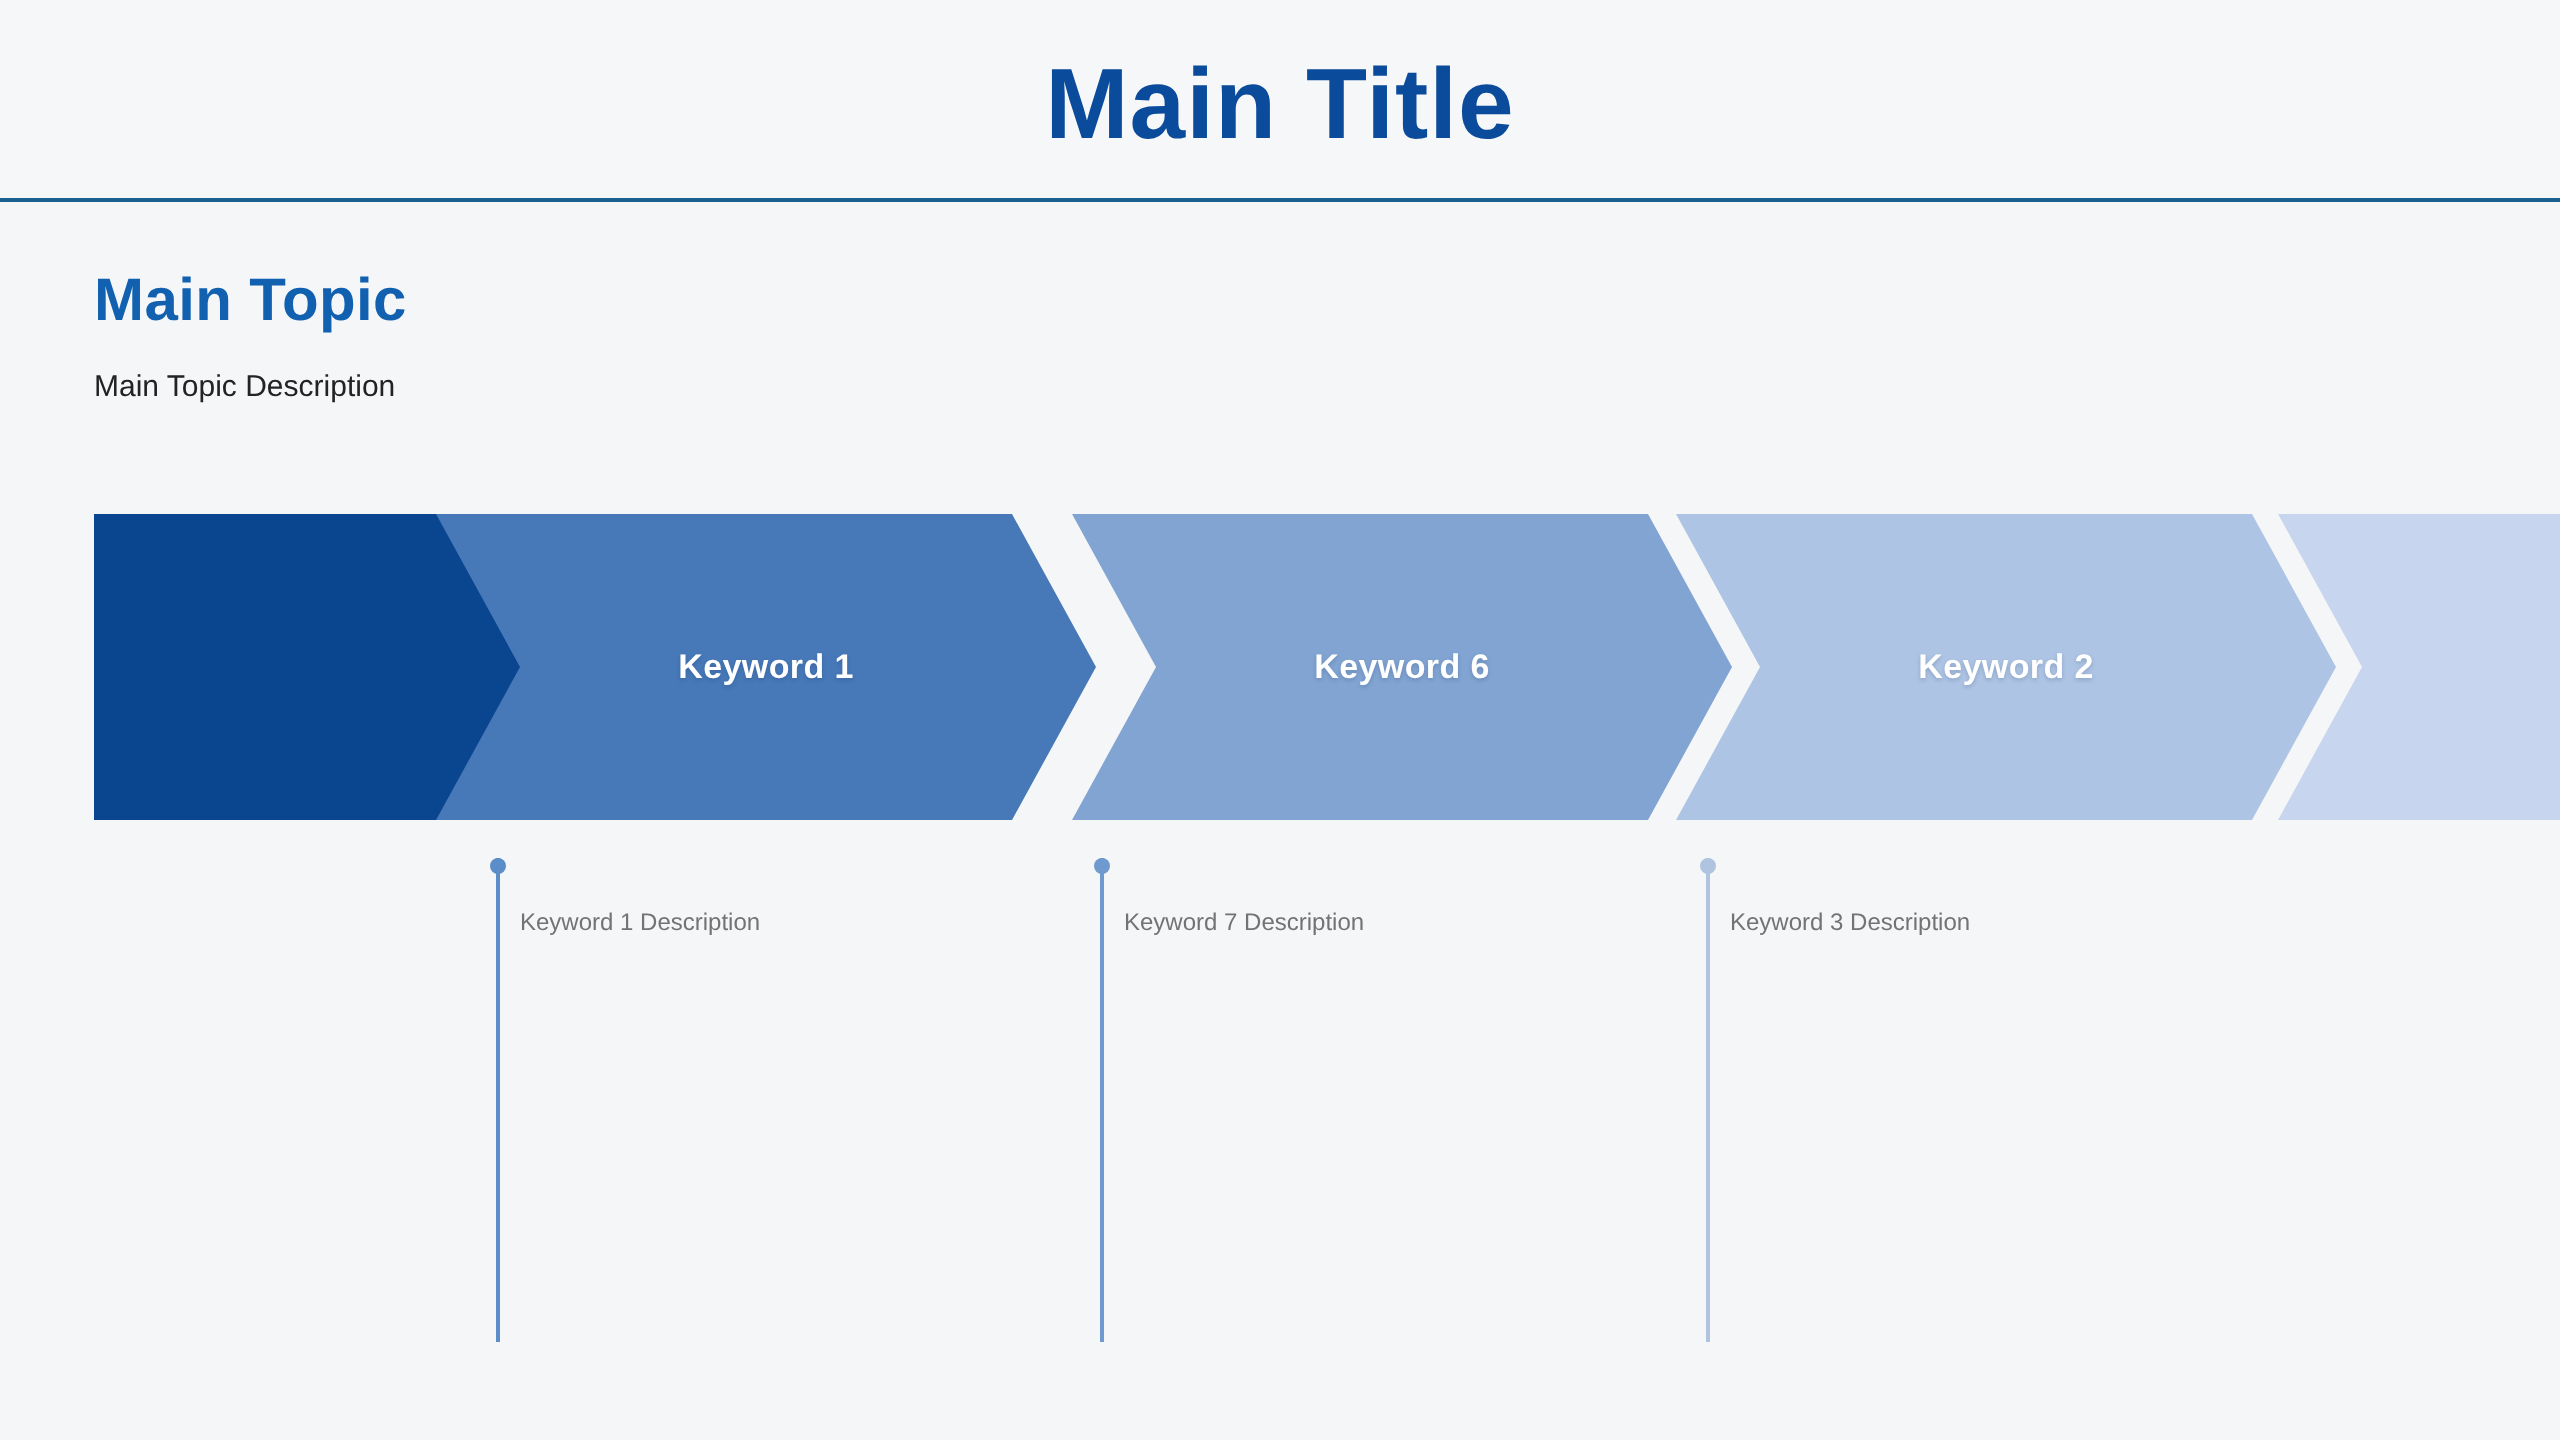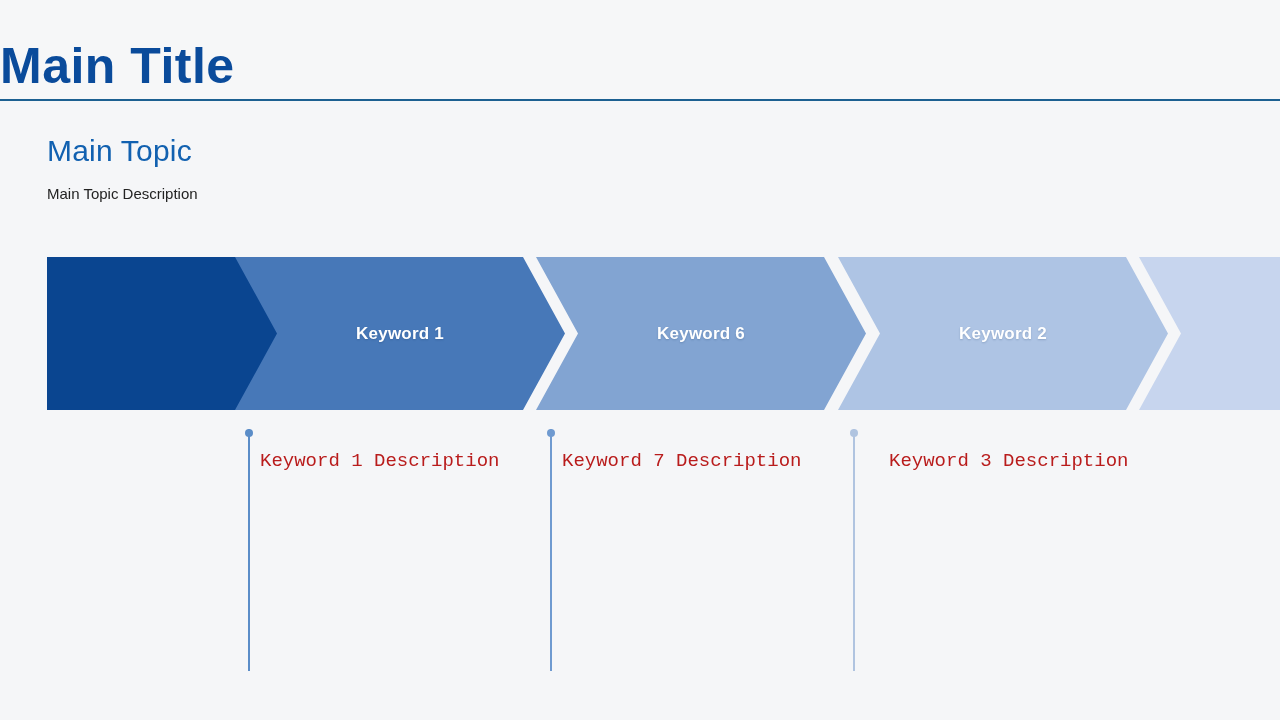--- a/index.html
+++ b/index.html
@@ -36,8 +36,9 @@
   .main-title {
     position: absolute;
     left: 0;
-    top: 36px;
+    top: 22px;
     width: 1280px;
+    text-align: center;
     font-size: 50px;
     font-weight: bold;
     letter-spacing: 0.5px;

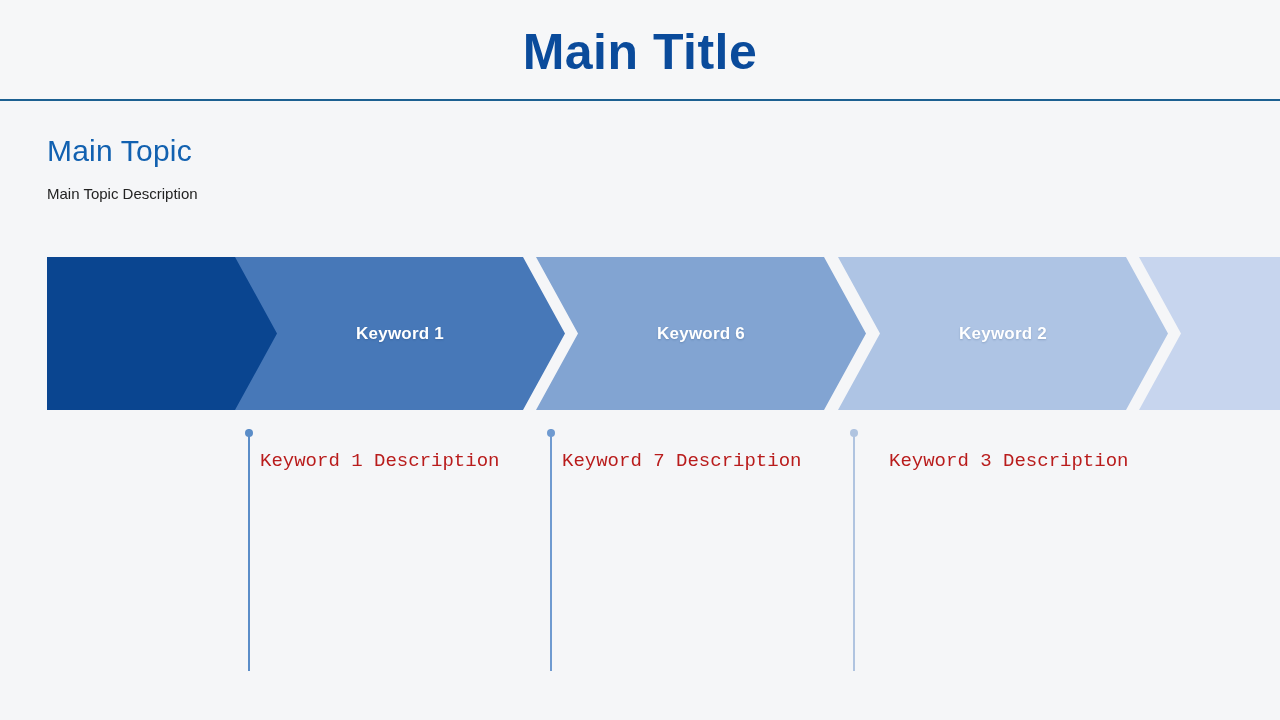--- a/index.html
+++ b/index.html
@@ -52,7 +52,7 @@
     left: 47px;
     top: 131px;
     font-size: 30px;
-    font-weight: normal;
+    font-weight: bold;
     color: #1261b0;
     line-height: 40px;
     letter-spacing: 0.2px;

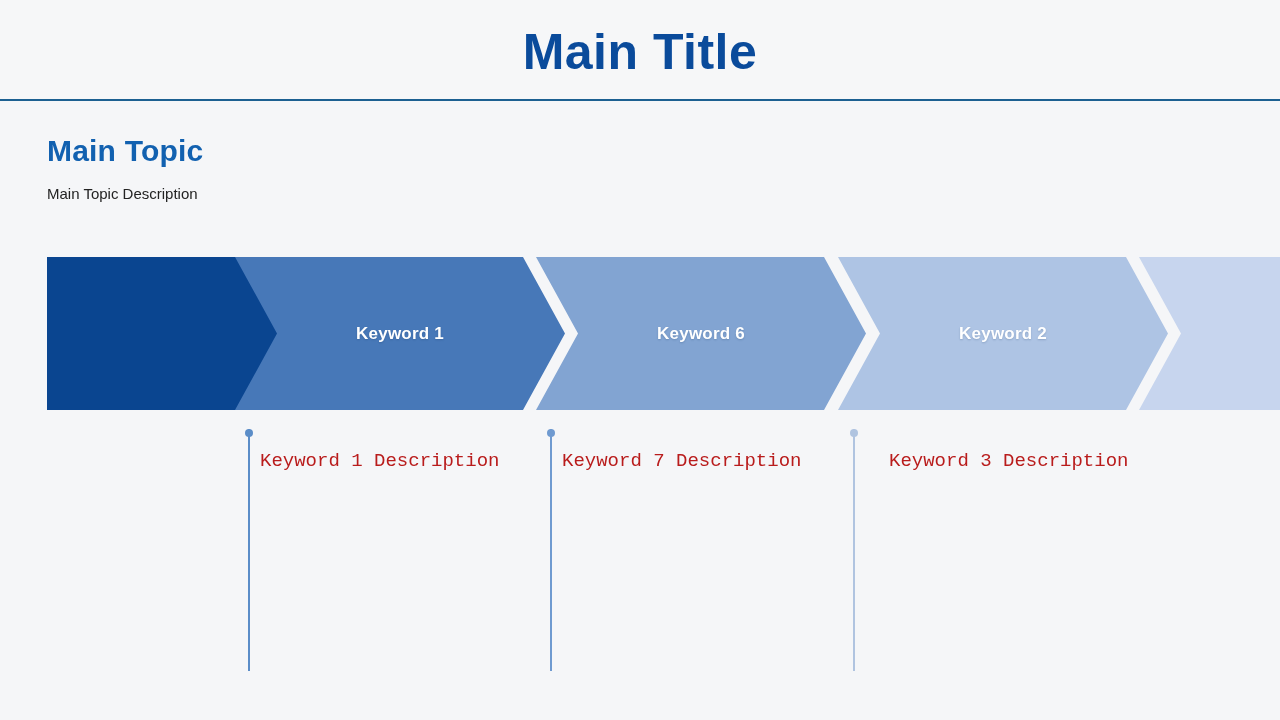--- a/index.html
+++ b/index.html
@@ -141,7 +141,7 @@
       <span class="chevron-label"></span>
     </div>
 
-    <div class="chevron chev-mid" id="chev-1" style="left: 235px; width: 330px; background: rgb(71, 120, 184); align-items: center;">
+    <div class="chevron chev-mid" id="chev-1" style="left: 218px; width: 330px; background: rgb(71, 120, 184); align-items: center;">
       <span class="chevron-label">Keyword 1</span>
     </div>
 

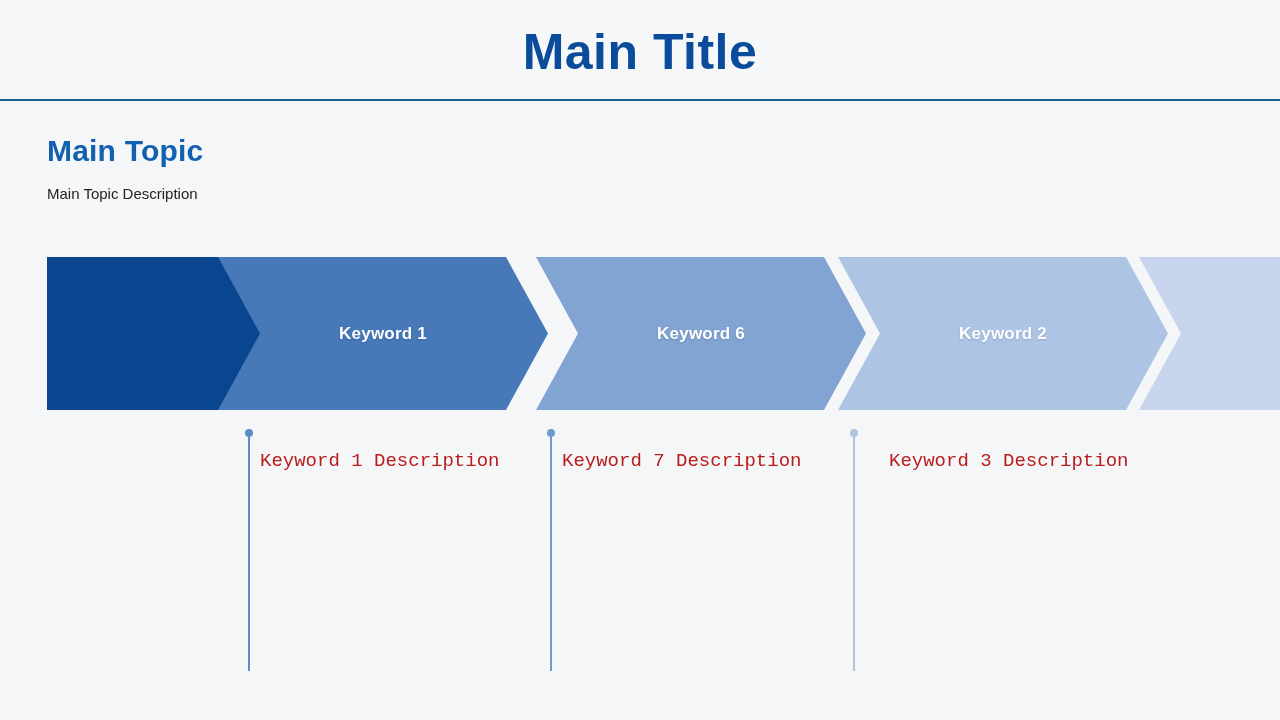--- a/index.html
+++ b/index.html
@@ -116,11 +116,10 @@
   }
   .keyword-desc {
     position: absolute;
-    font-size: 19px;
-    color: #b91c1c;
+    font-size: 12px;
+    color: #737373;
     line-height: 22px;
     white-space: nowrap;
-    font-family: Liberation Mono, monospace;
   }
 </style>
 </head>

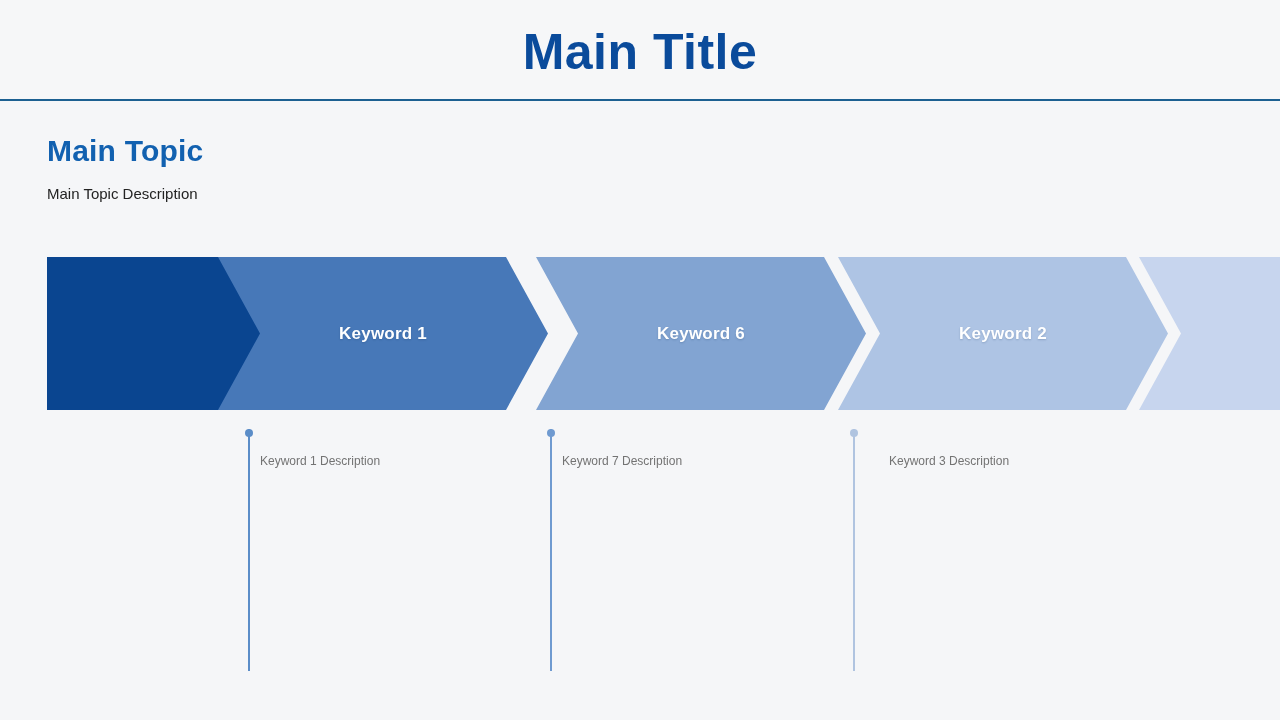--- a/index.html
+++ b/index.html
@@ -171,7 +171,7 @@
   <div class="connector" id="conn-2" style="left: 853px; top: 429px; height: 242px; background: rgb(176, 196, 224);">
     <span class="connector-dot" style="background: rgb(176, 196, 224);"></span>
   </div>
-  <div class="keyword-desc" id="desc-2" style="left: 865px; top: 450px; margin-left: 24px;">Keyword 3 Description</div>
+  <div class="keyword-desc" id="desc-2" style="left: 865px; top: 450px;">Keyword 3 Description</div>
 
 </div>
 

